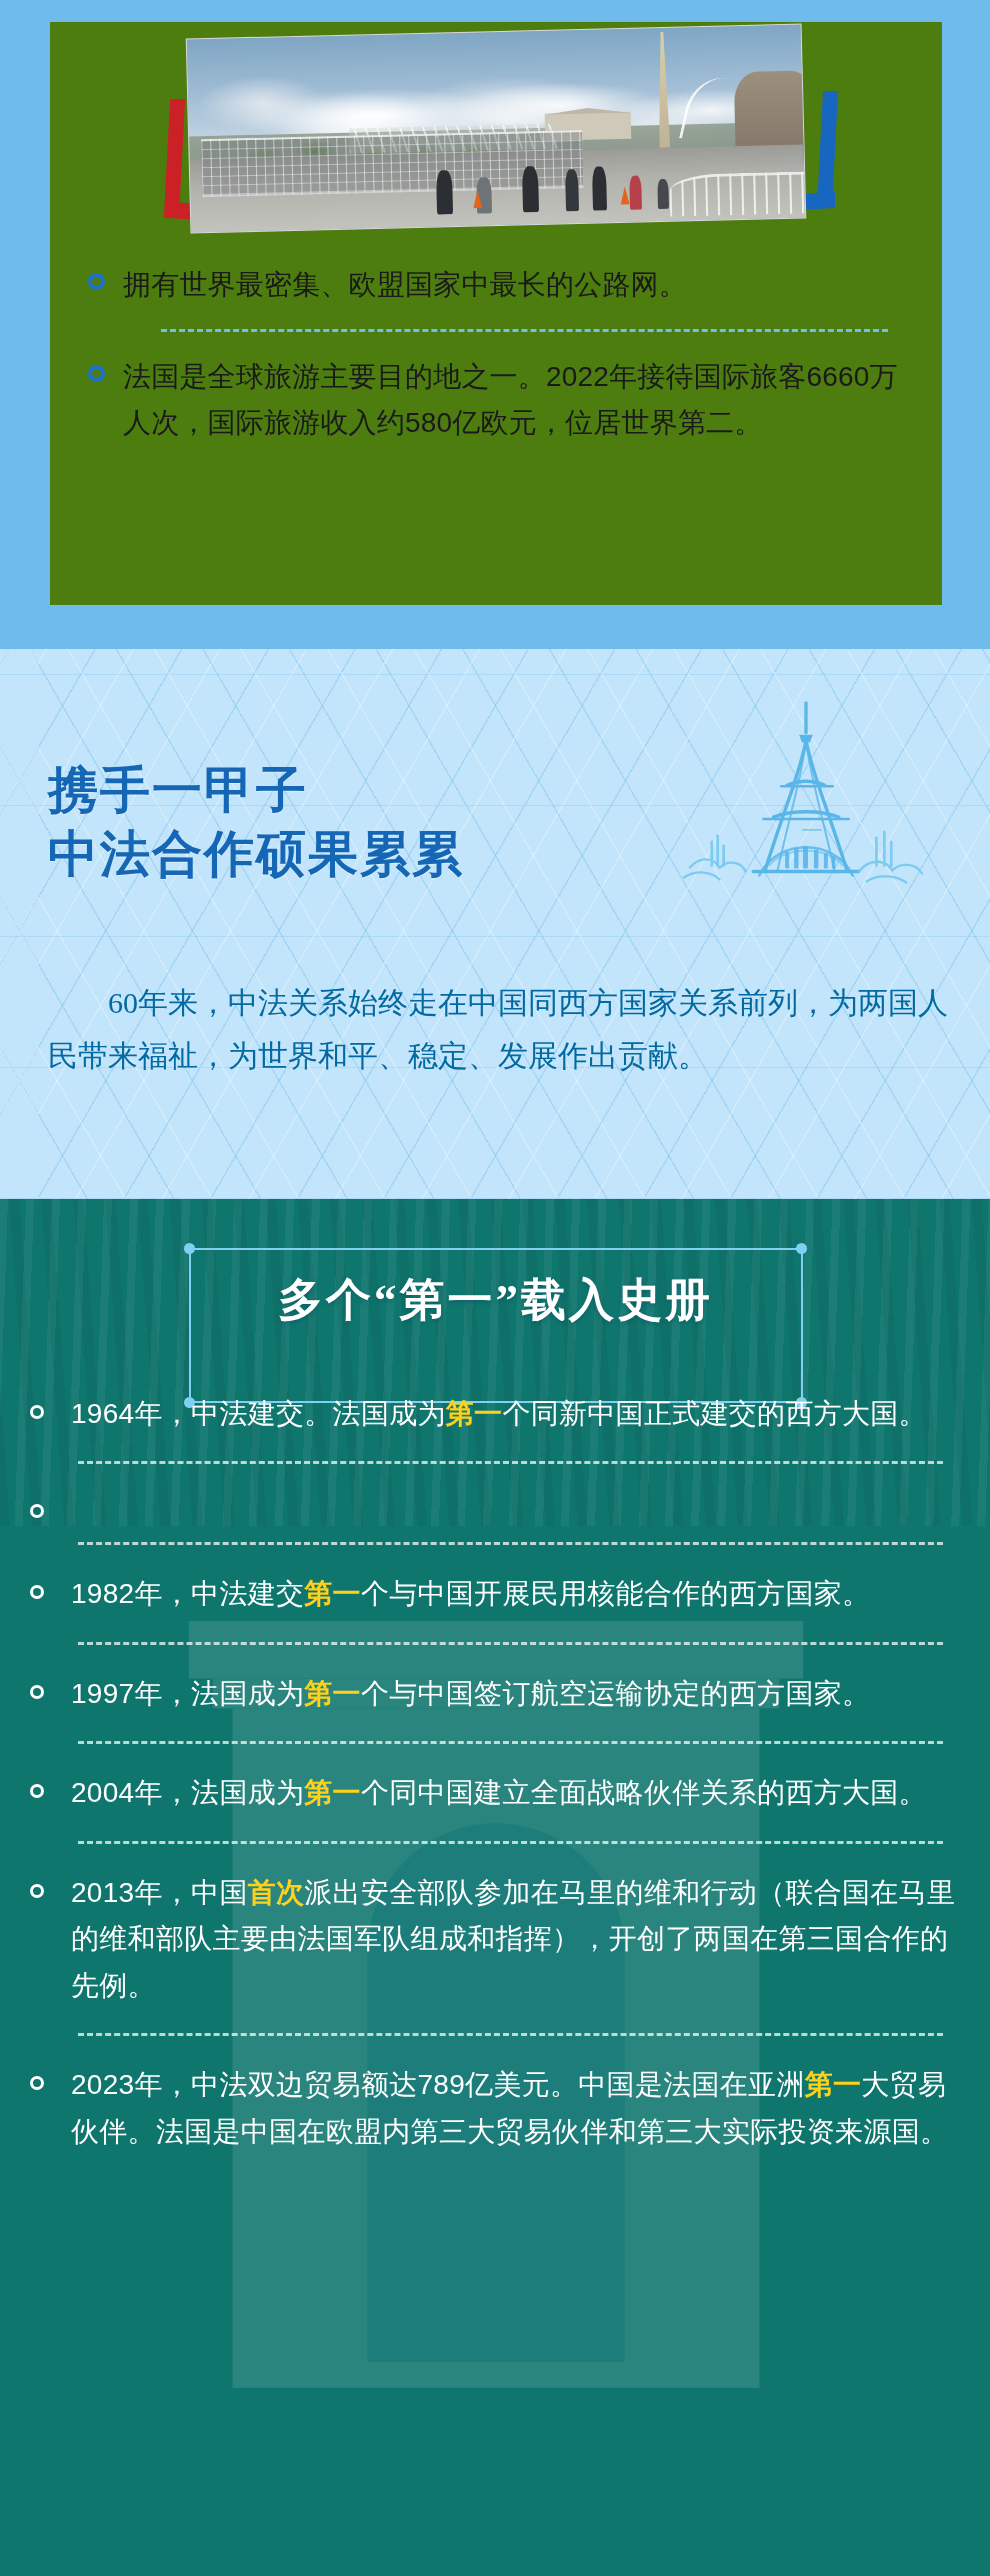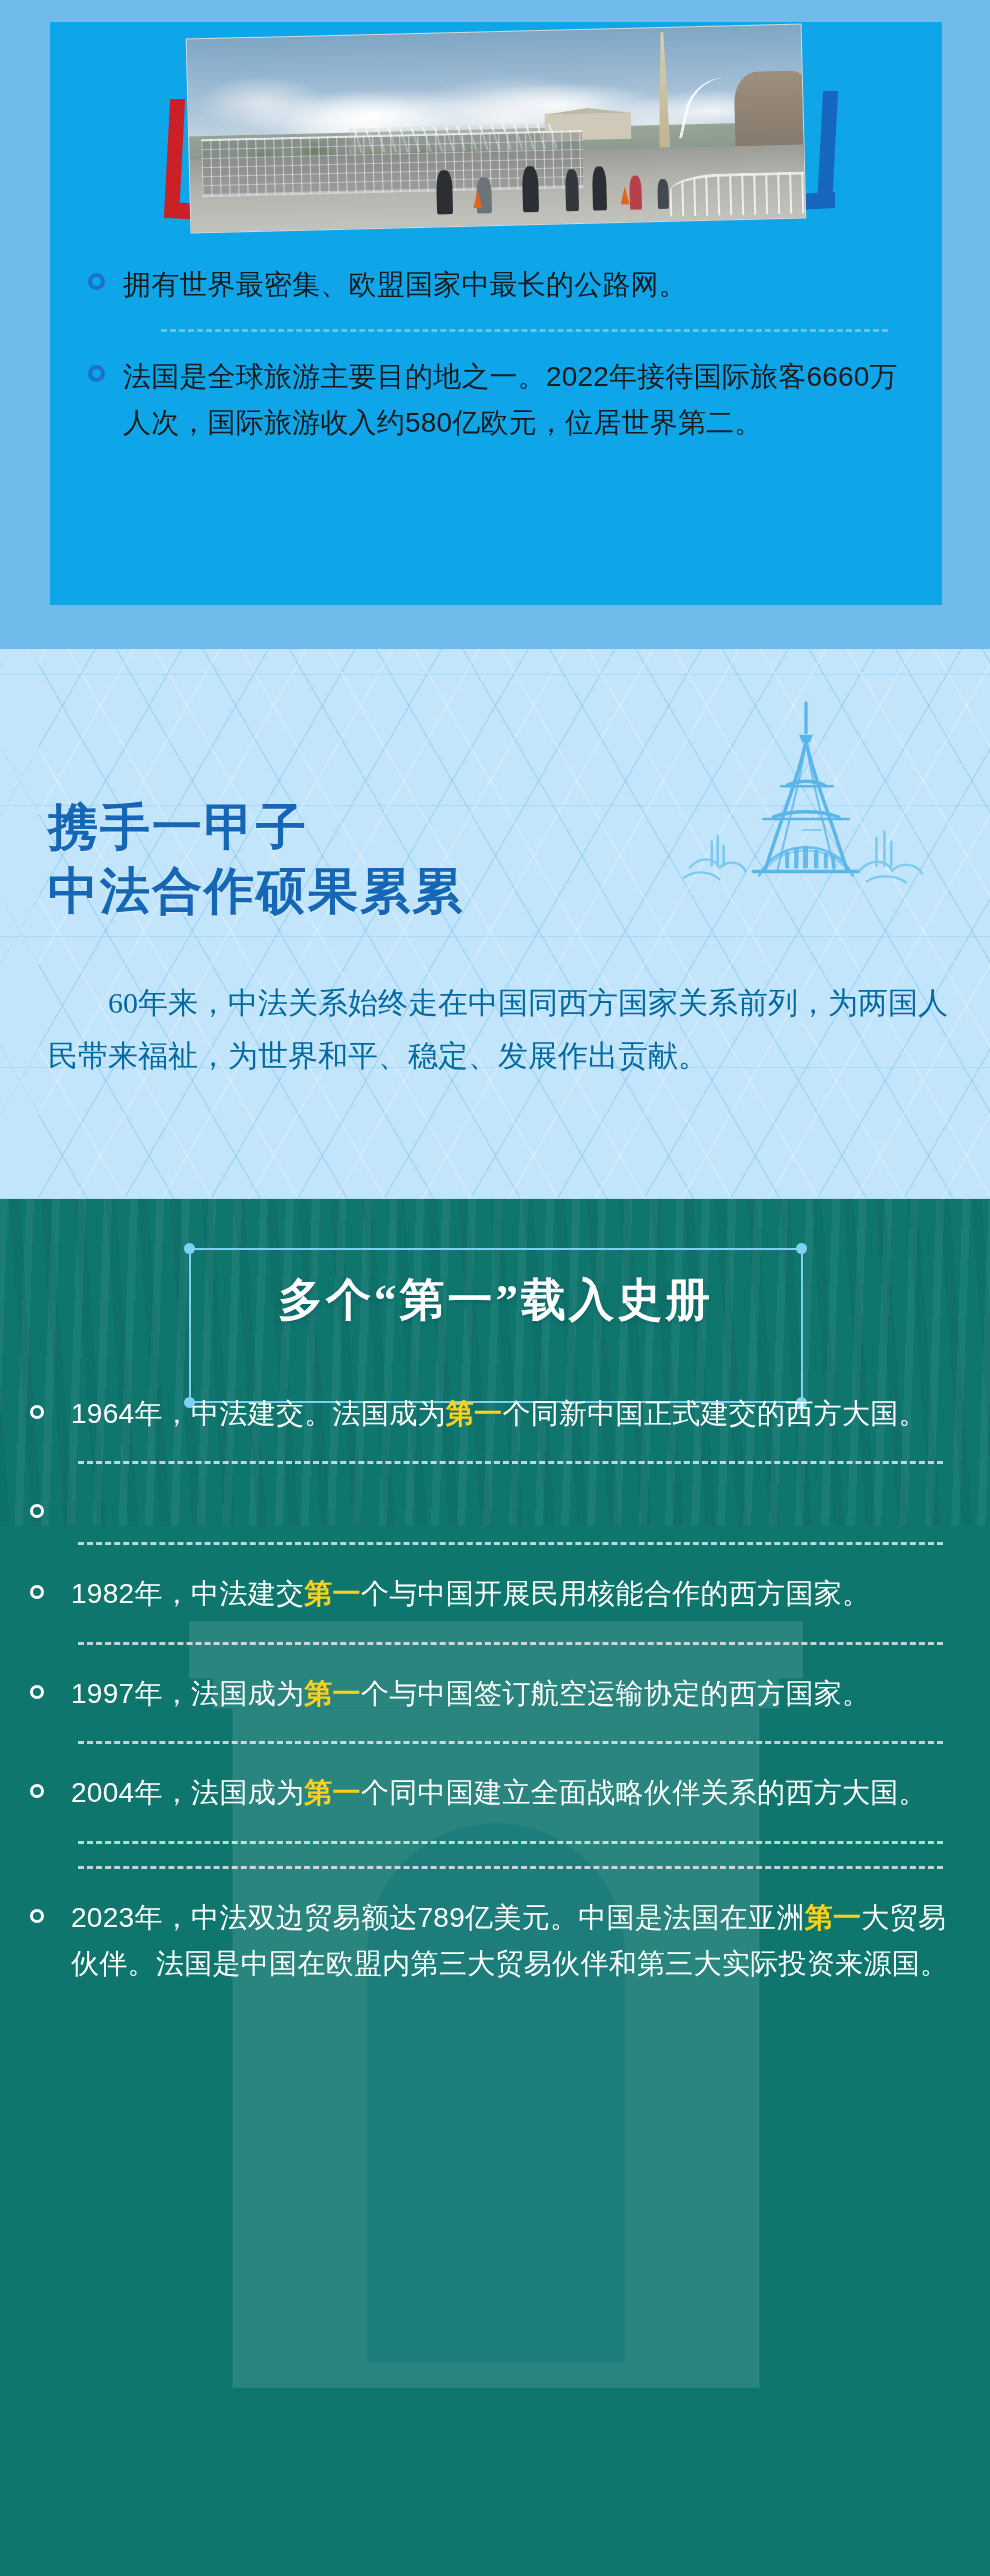--- a/index.html
+++ b/index.html
@@ -28,7 +28,7 @@
     top: 22px;
     width: 892px;
     height: 583px;
-    background: #0ea5e9;
+    background: #4d7c0f;
   }
 
   .photo-wrap {

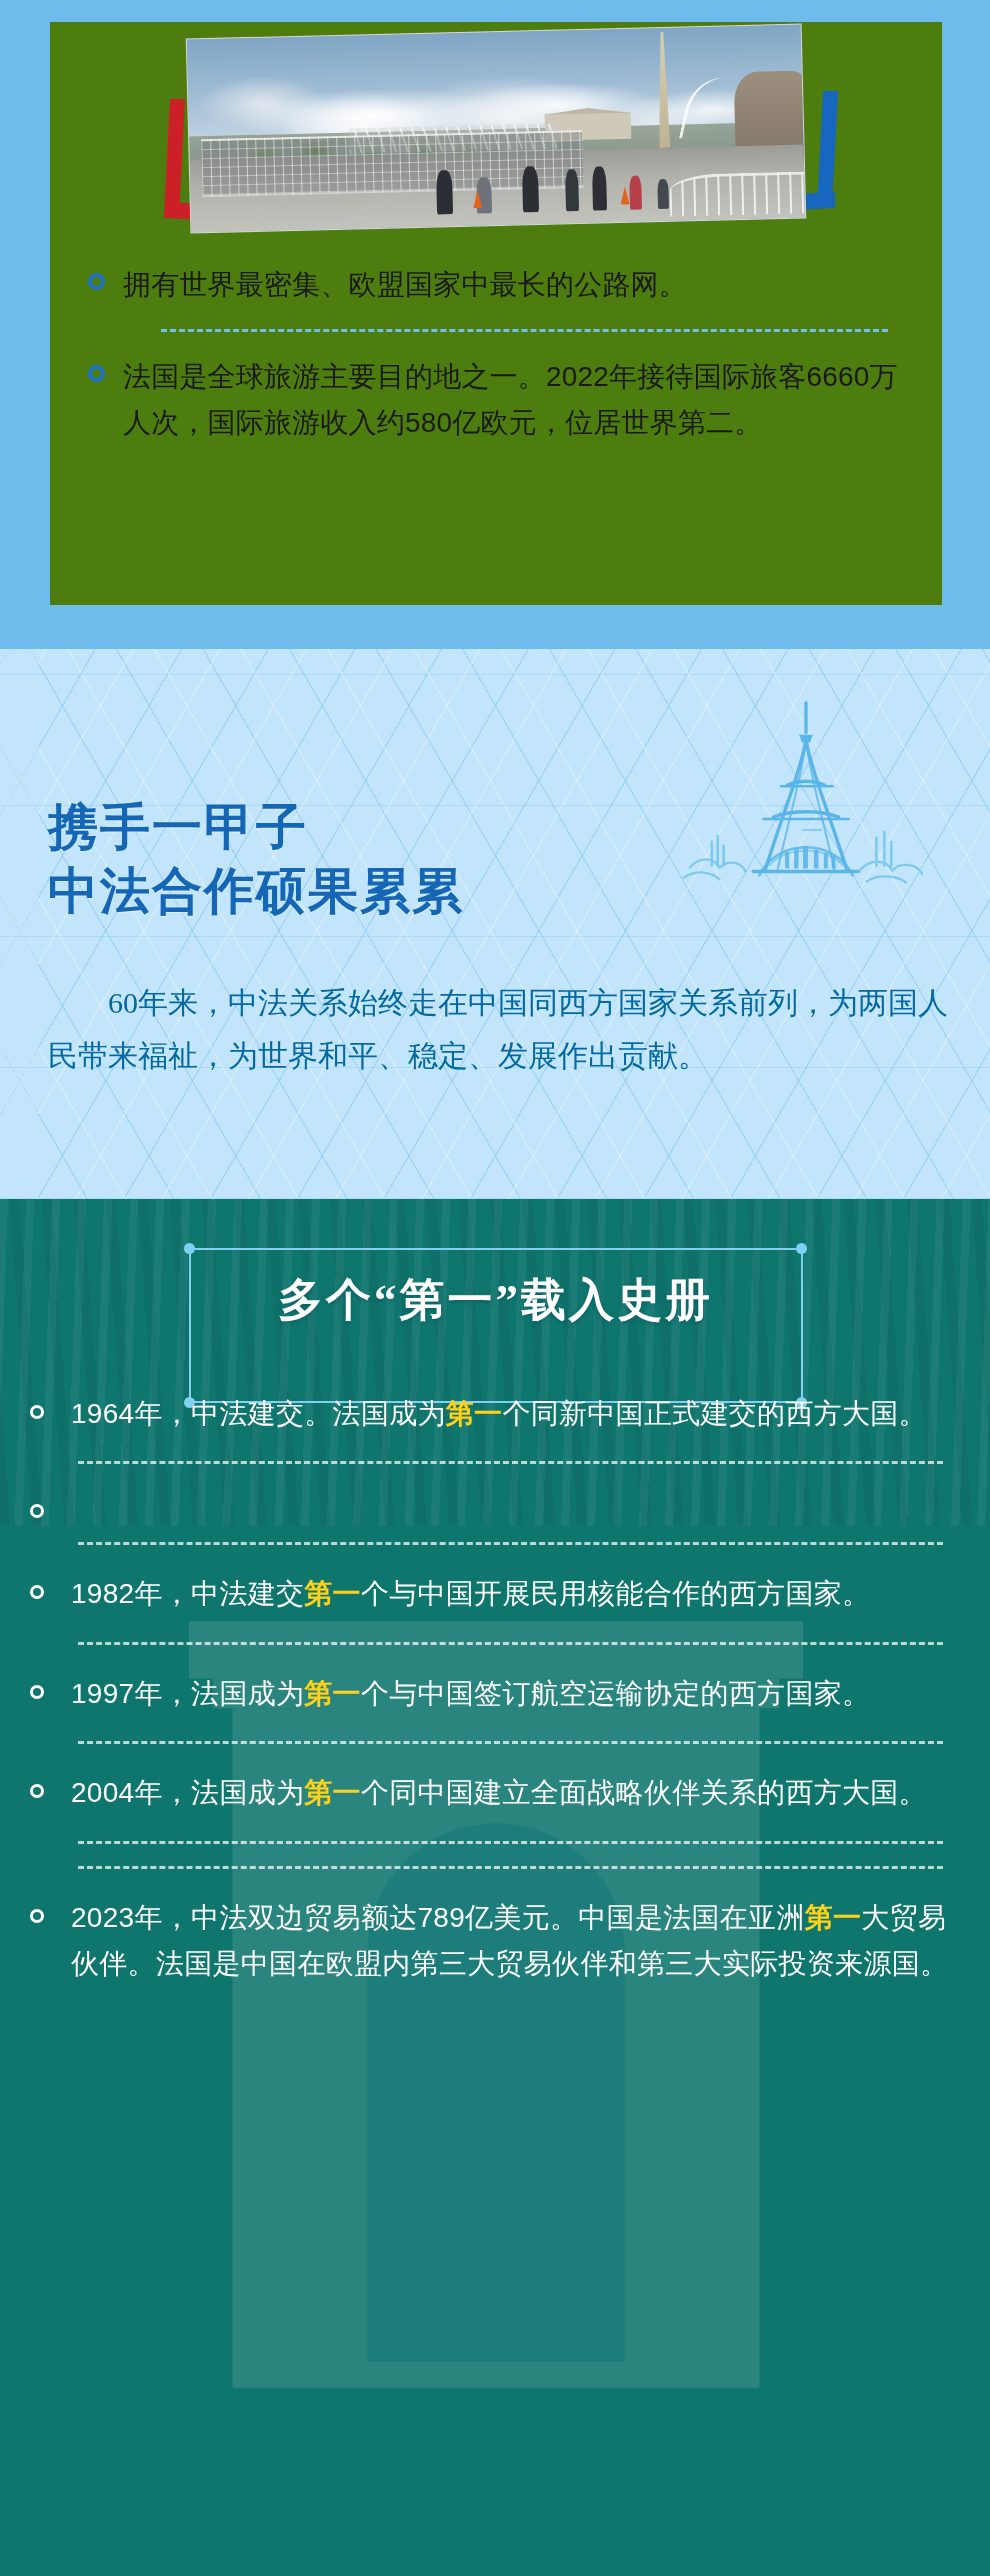--- a/index.html
+++ b/index.html
@@ -248,7 +248,6 @@
     letter-spacing: 2px;
     white-space: pre-line;
     text-shadow: 0 1px 0 rgba(255,255,255,.35);
-    margin-top: 37px;
   }
   .tower {
     position: absolute;

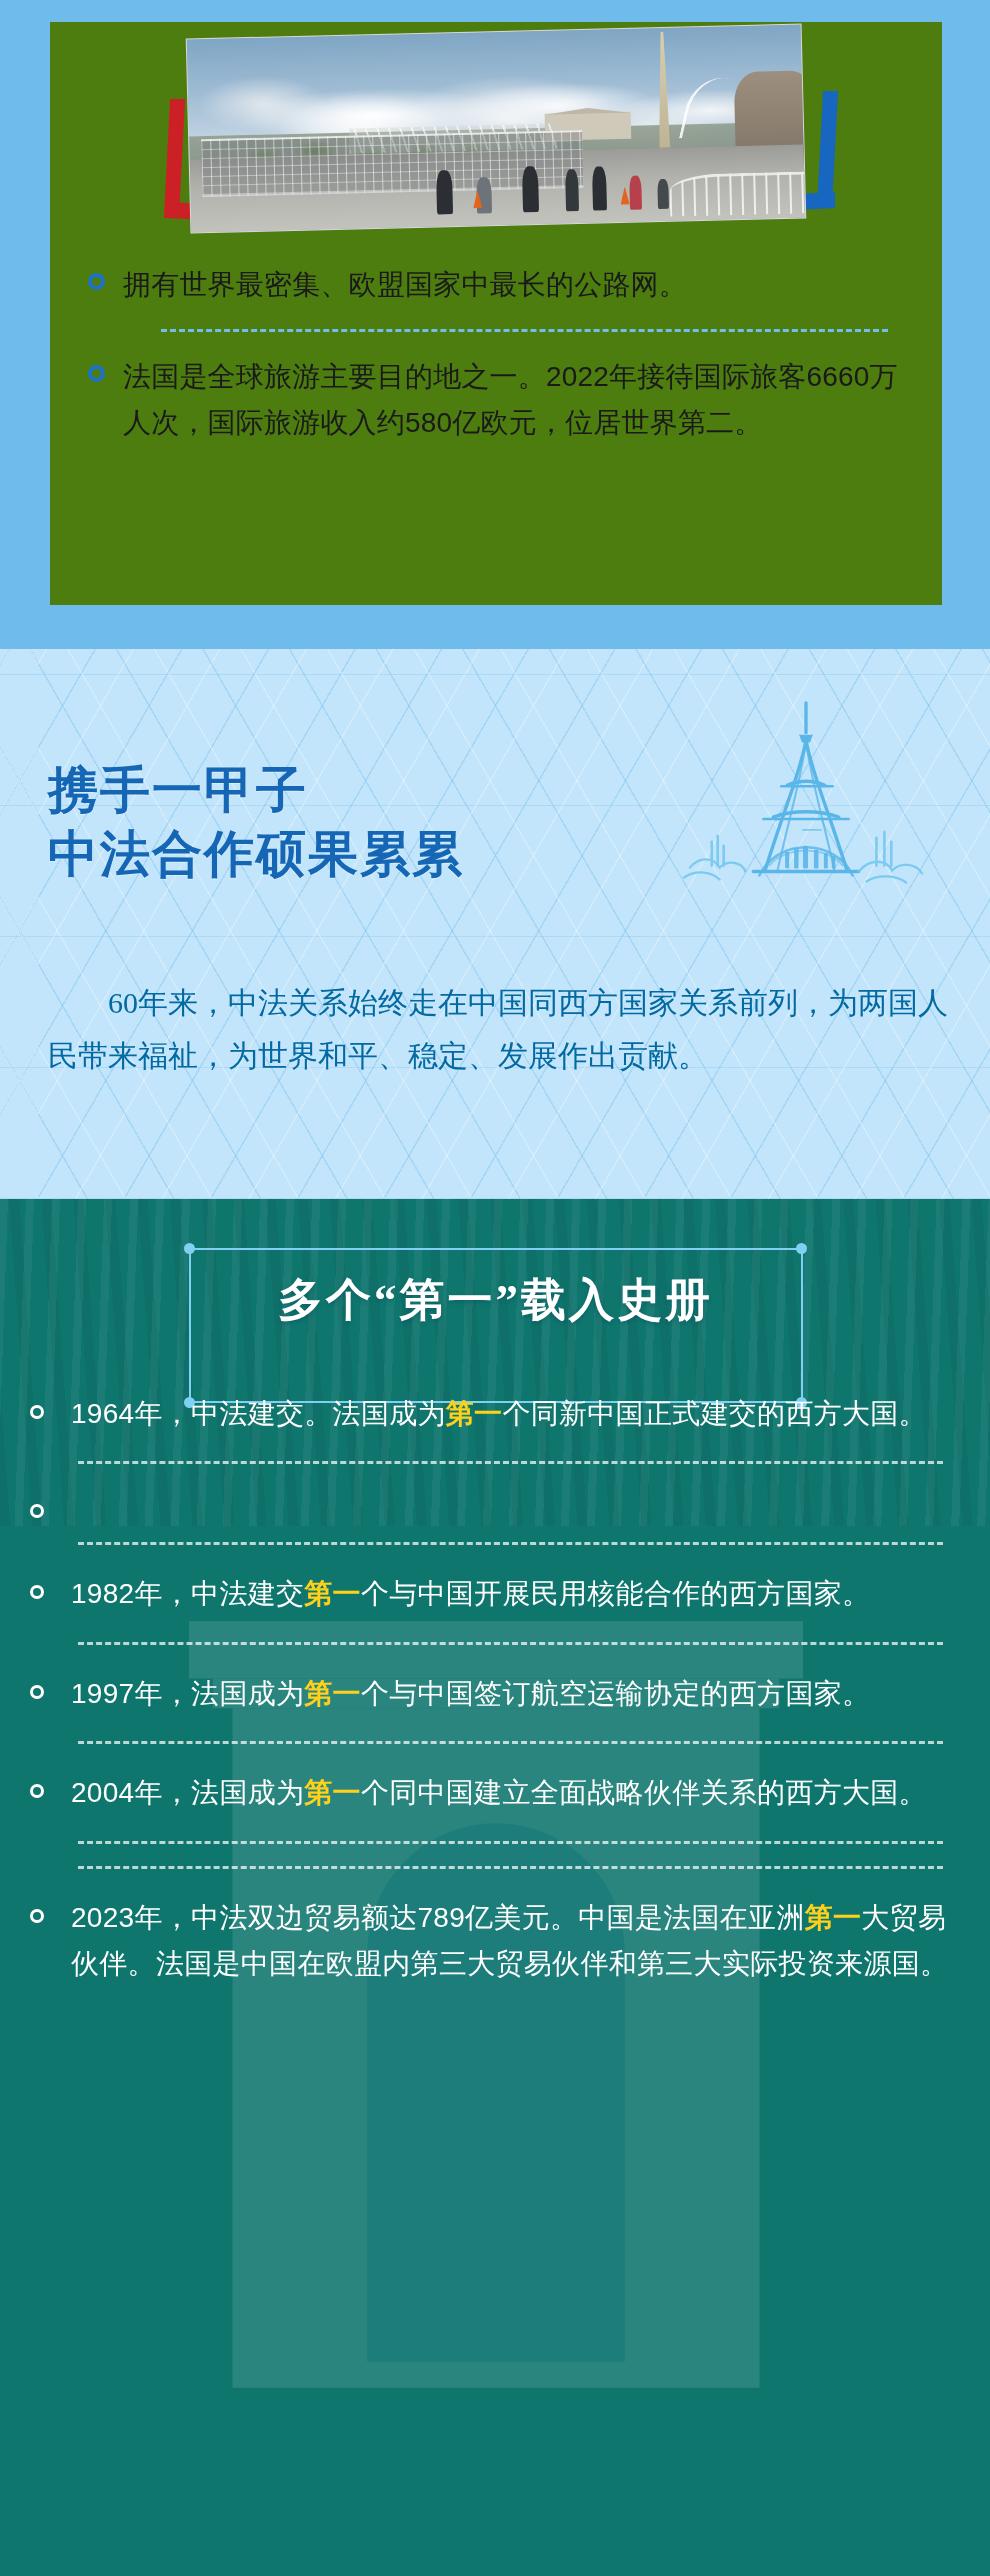--- a/index.html
+++ b/index.html
@@ -509,6 +509,10 @@
         <span class="li-text"><span>2004年，法国成为</span><span class="hi">第一</span><span>个同中国建立全面战略伙伴关系的西方大国。</span></span>
       </div>
       <div class="li-div"></div>
+      <div class="li-row">
+        <span class="li-ring"></span>
+        <span class="li-text"><span>2013年，中国</span><span class="hi">首次</span><span>派出安全部队参加在马里的维和行动（联合国在马里的维和部队主要由法国军队组成和指挥），开创了两国在第三国合作的先例。</span></span>
+      </div>
       <div class="li-div"></div>
       <div class="li-row">
         <span class="li-ring"></span>

